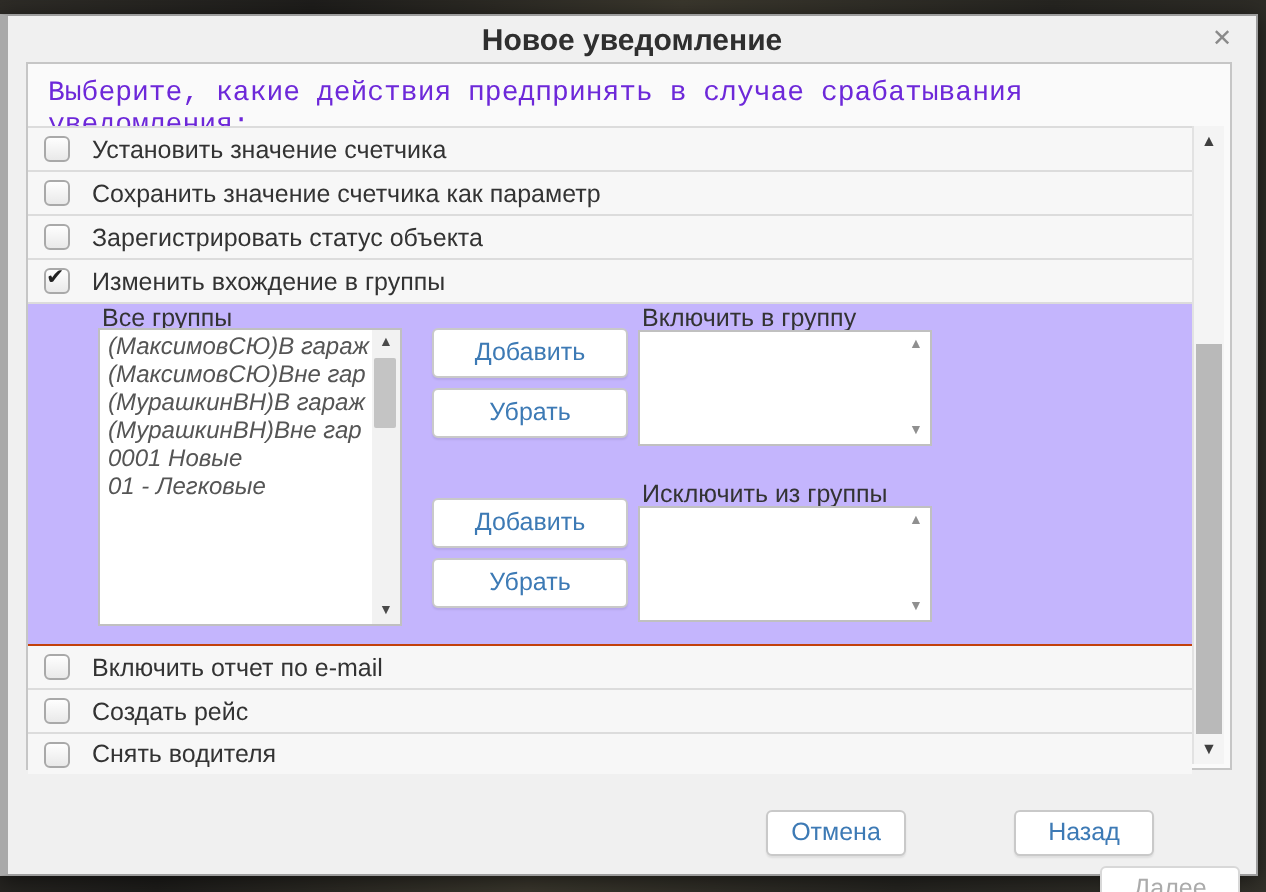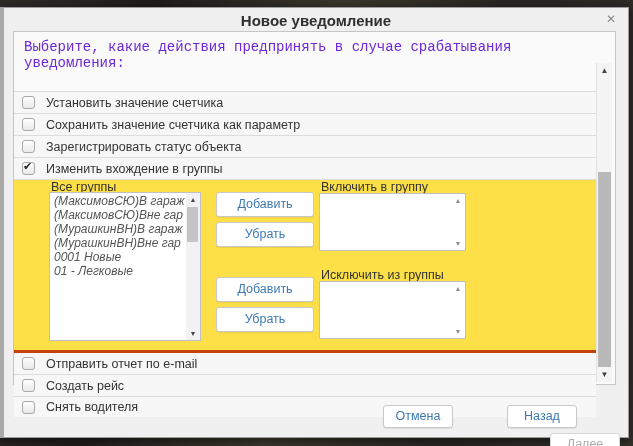--- a/index.html
+++ b/index.html
@@ -26,7 +26,7 @@
     background:#fafafa;border:1px solid #c6c6c6;
   }
   .instruction{position:absolute;left:10px;top:7px;font-size:14px;color:#6d28d9;font-family:Liberation Mono, monospace;}
-  .rows{position:absolute;left:0;top:31px;right:19px;border-top:1px solid #dcdcdc;margin-top:28px;}
+  .rows{position:absolute;left:0;top:31px;right:19px;border-top:1px solid #dcdcdc;}
   .action-row{
     height:21px;border-bottom:1px solid #dcdcdc;background:#f7f7f7;
     display:flex;align-items:center;padding-left:8px;box-sizing:content-box;

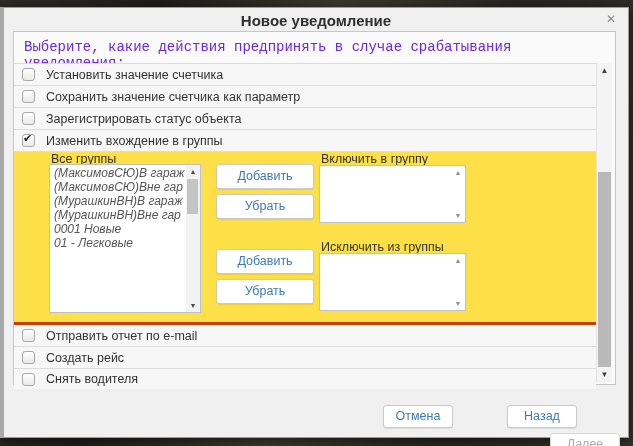--- a/index.html
+++ b/index.html
@@ -40,7 +40,7 @@
     position:absolute;left:0px;top:-3px;font-size:11px;color:#222;
   }
   .group-editor{
-    height:170px;border-bottom:3px solid #c2410c;background:#fde047;position:relative;
+    height:170px;border-bottom:1px solid #c2410c;background:#c4b5fd;position:relative;
   }
   .field-label{position:absolute;font-size:12.5px;color:#333;}
   .listbox{

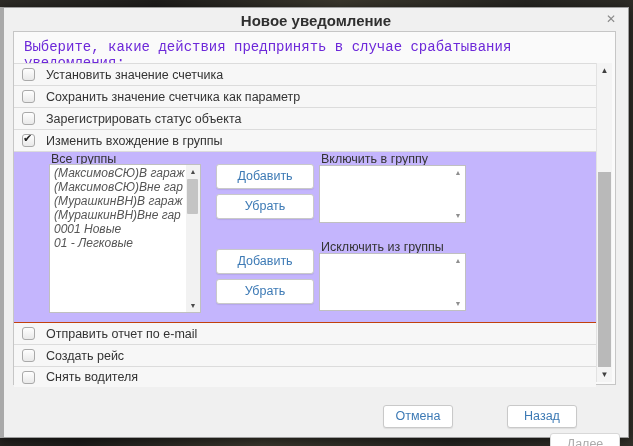--- a/index.html
+++ b/index.html
@@ -149,7 +149,7 @@
 
       <div class="action-row">
         <span class="cb"></span>
-        <span class="row-label">Отправить отчет по e-mail</span>
+        <span class="row-label">Включить отчет по e-mail</span>
       </div>
       <div class="action-row">
         <span class="cb"></span>

